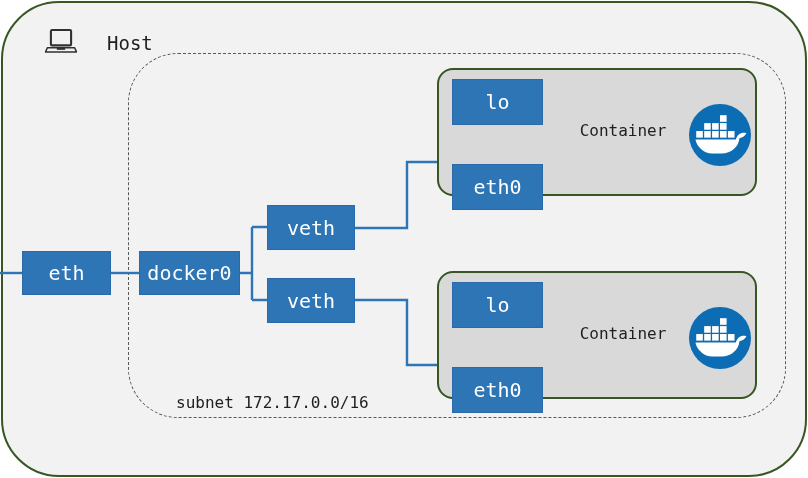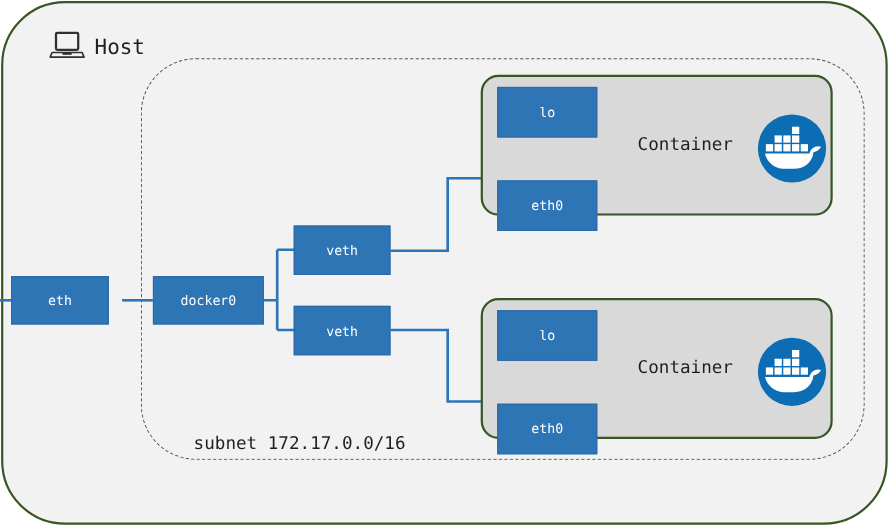--- a/index.html
+++ b/index.html
@@ -20,7 +20,7 @@
     box-sizing:border-box;
   }
 
-  .host-header { position:absolute; left:42px; top:25px; display:flex; align-items:center; gap:6px; }
+  .host-header { position:absolute; left:42px; top:25px; display:flex; align-items:center; gap:27px; }
   .laptop-icon { width:38px; height:36px; display:block; }
   .laptop-stroke { stroke:var(--icon-stroke); fill:none; }
   .host-label { font-size:19px; line-height:1; }

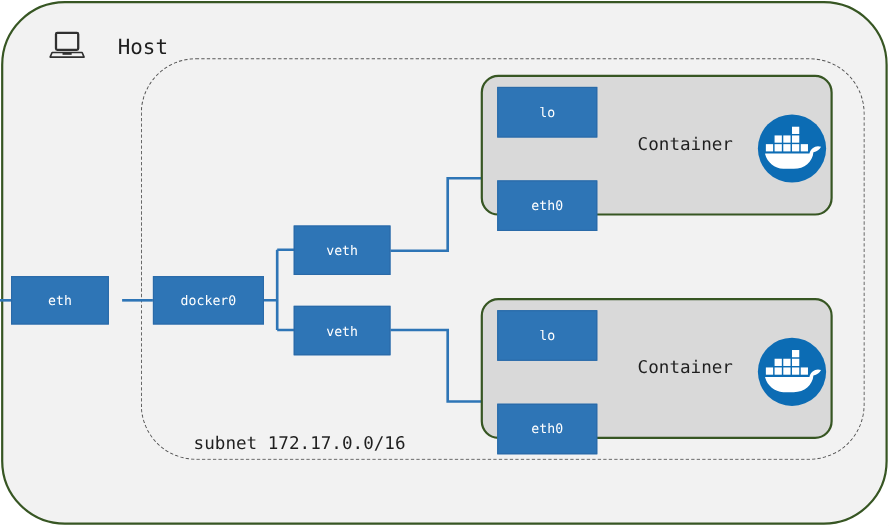--- a/index.html
+++ b/index.html
@@ -34,7 +34,7 @@
     border:1px solid var(--node-border);
     color:var(--node-text);
     display:flex; align-items:center; justify-content:center;
-    font-size:12px; box-sizing:border-box;
+    font-size:20px; box-sizing:border-box;
   }
   .node-eth      { left:10px;  top:251px; width:89px;  height:44px; }
   .node-docker0  { left:139px; top:251px; width:101px; height:44px; }

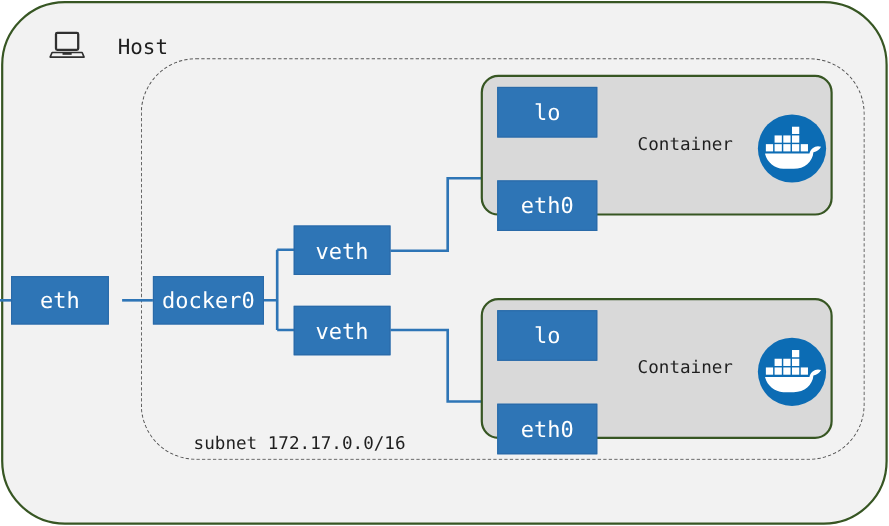--- a/index.html
+++ b/index.html
@@ -36,7 +36,7 @@
     display:flex; align-items:center; justify-content:center;
     font-size:20px; box-sizing:border-box;
   }
-  .node-eth      { left:10px;  top:251px; width:89px;  height:44px; }
+  .node-eth      { left:22px;  top:251px; width:89px;  height:44px; }
   .node-docker0  { left:139px; top:251px; width:101px; height:44px; }
   .node-veth-top { left:267px; top:205px; width:88px;  height:45px; }
   .node-veth-bot { left:267px; top:278px; width:88px;  height:45px; }

